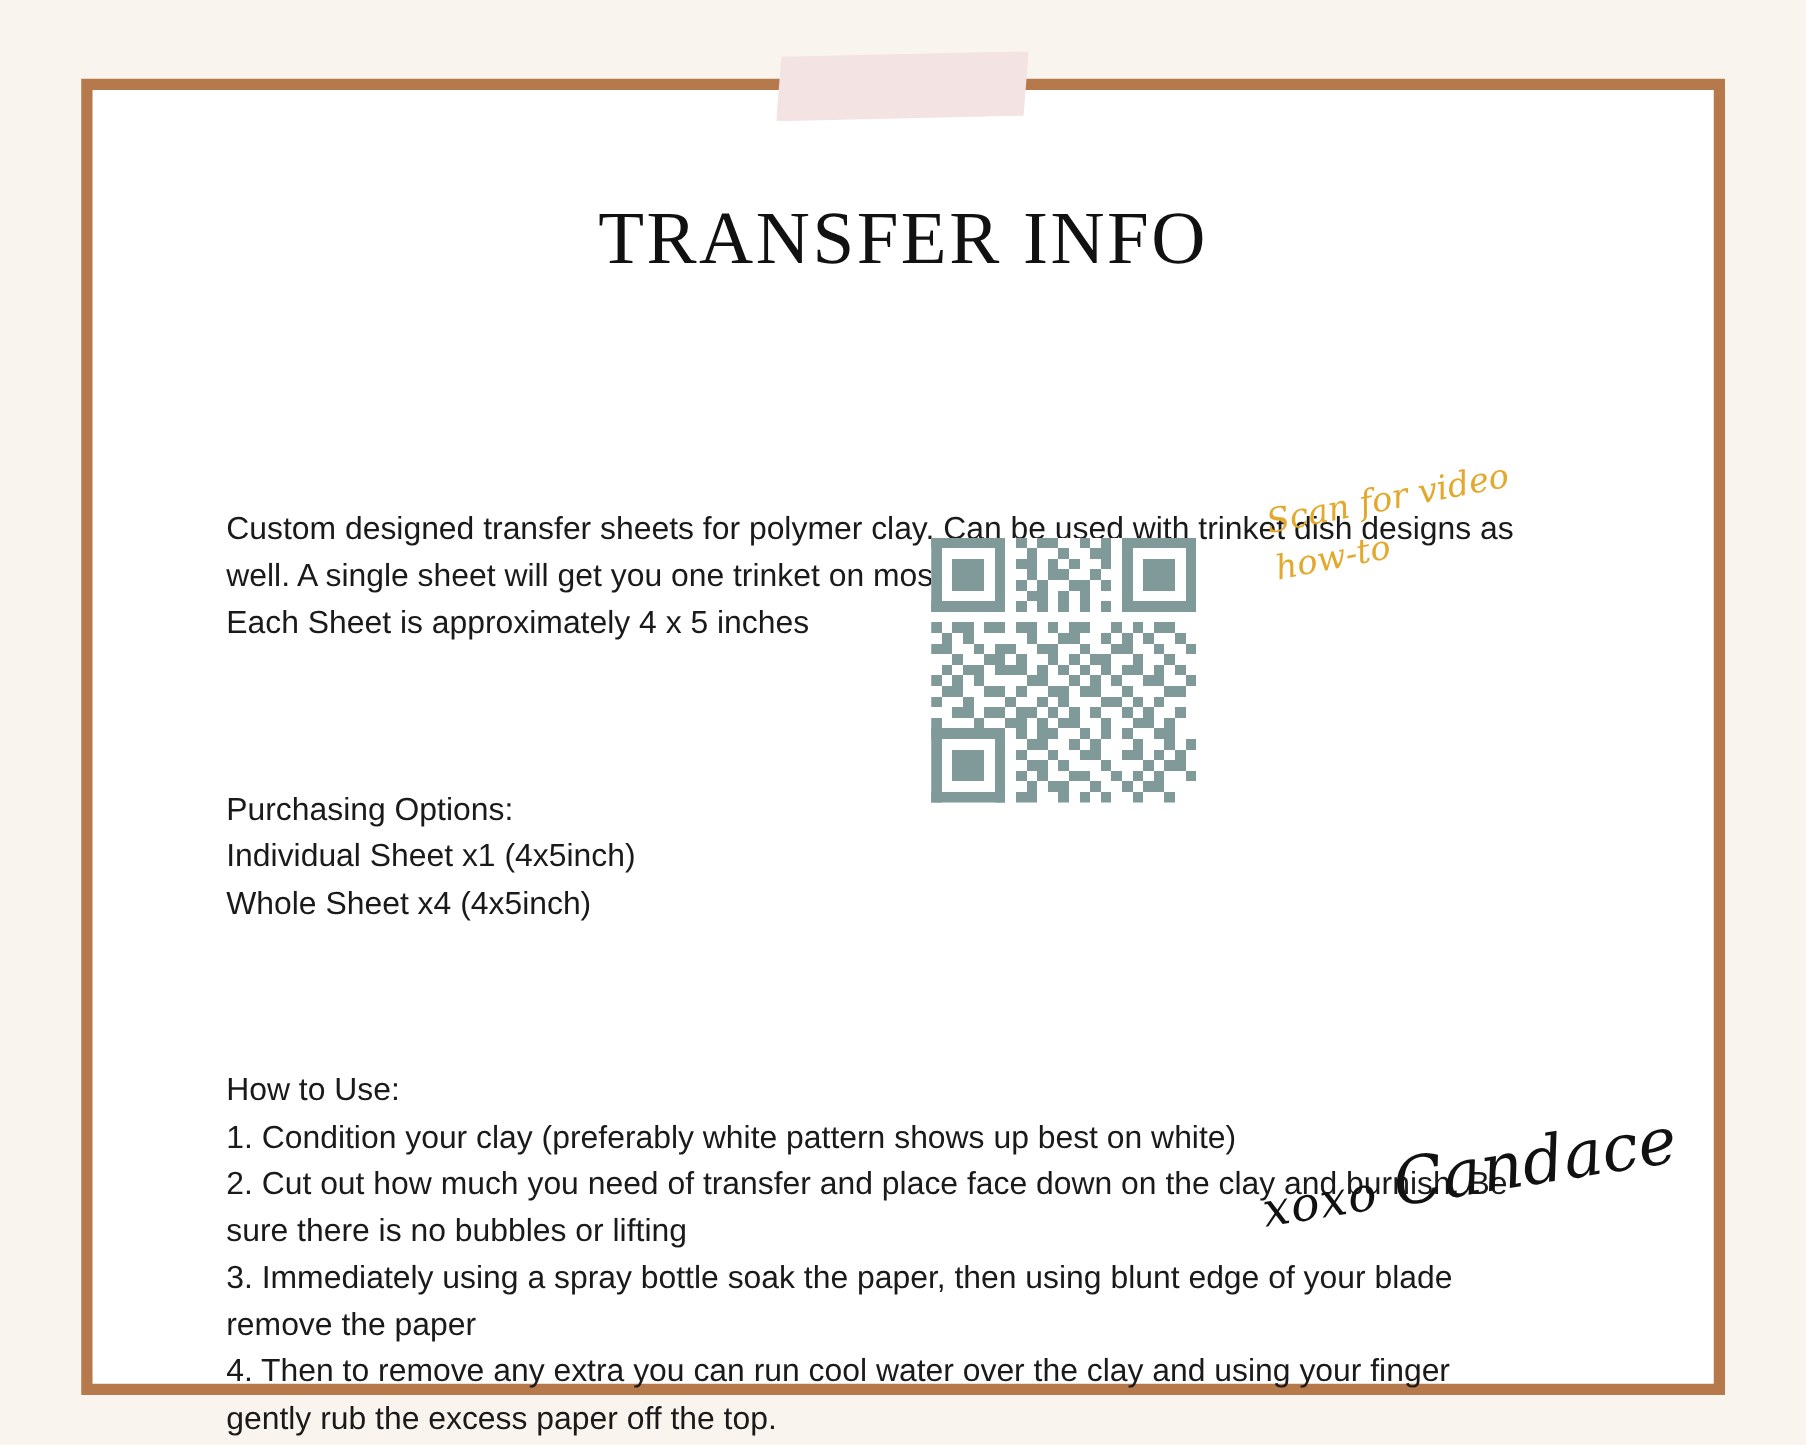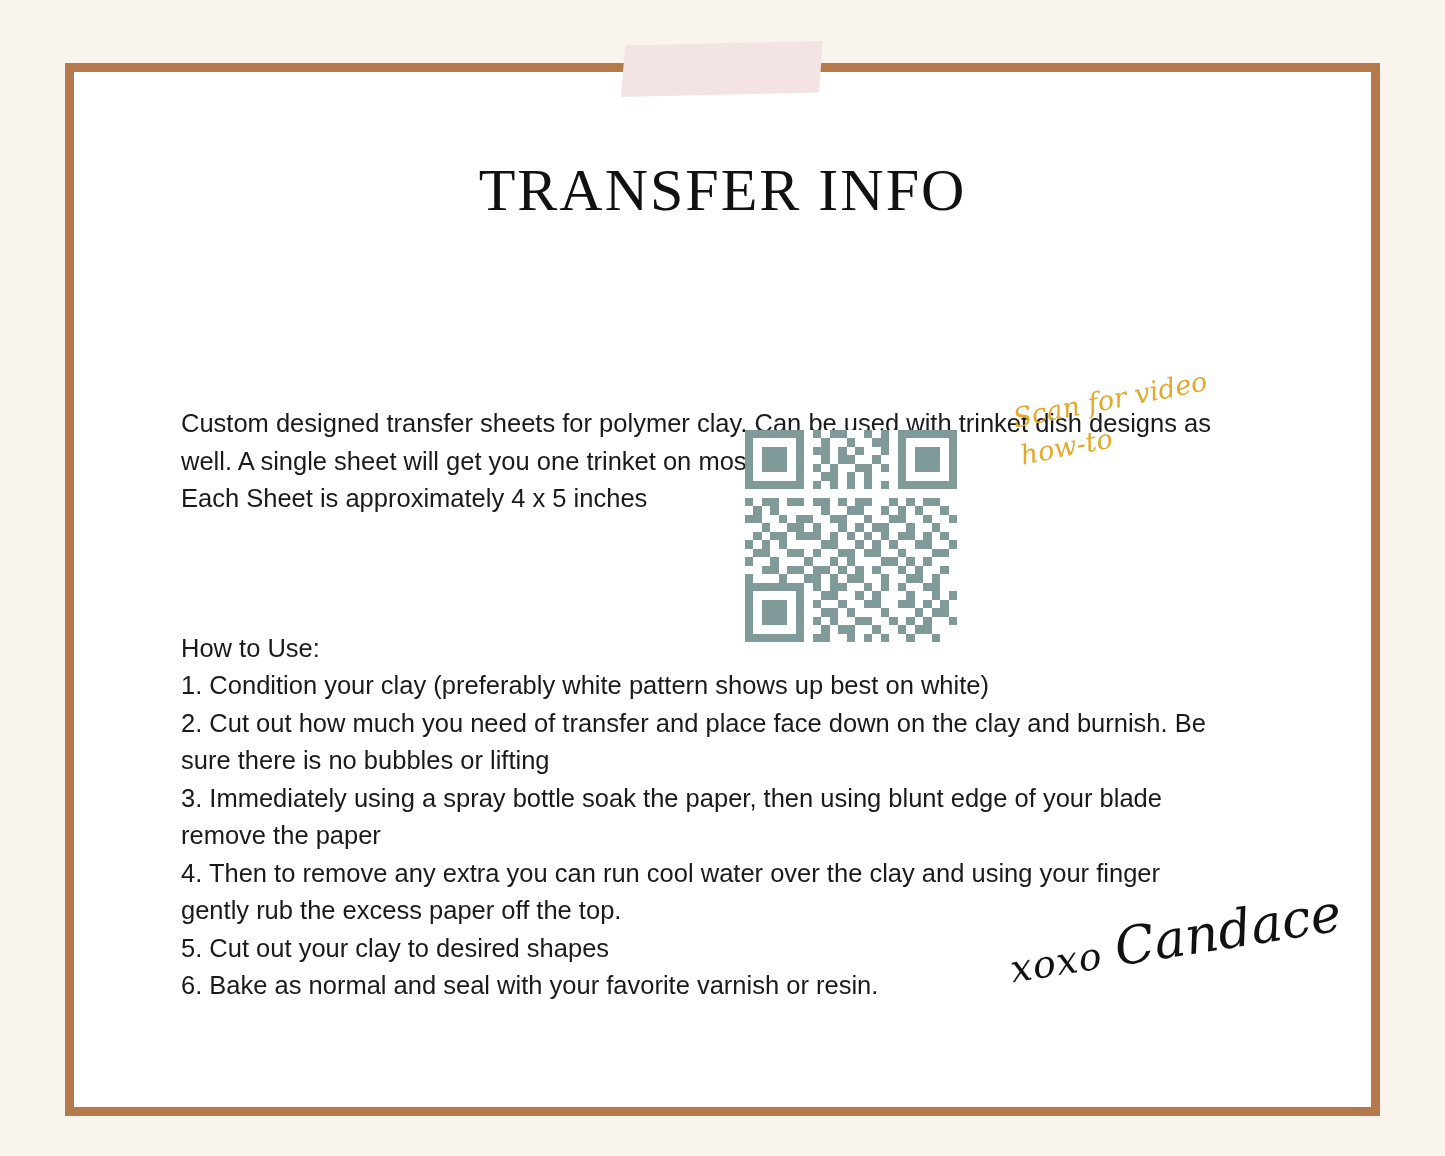--- a/index.html
+++ b/index.html
@@ -127,6 +127,9 @@
   <div class="body-text">
     <p class="block">Custom designed transfer sheets for polymer clay. Can be used with trinket dish designs as well. A single sheet will get you one trinket on most designs.
 Each Sheet is approximately 4 x 5 inches</p>
+    <p class="block">Purchasing Options:
+Individual Sheet x1 (4x5inch)
+Whole Sheet x4 (4x5inch)</p>
     <p class="block">How to Use:
 1. Condition your clay (preferably white pattern shows up best on white)
 2. Cut out how much you need of transfer and place face down on the clay and burnish. Be sure there is no bubbles or lifting

